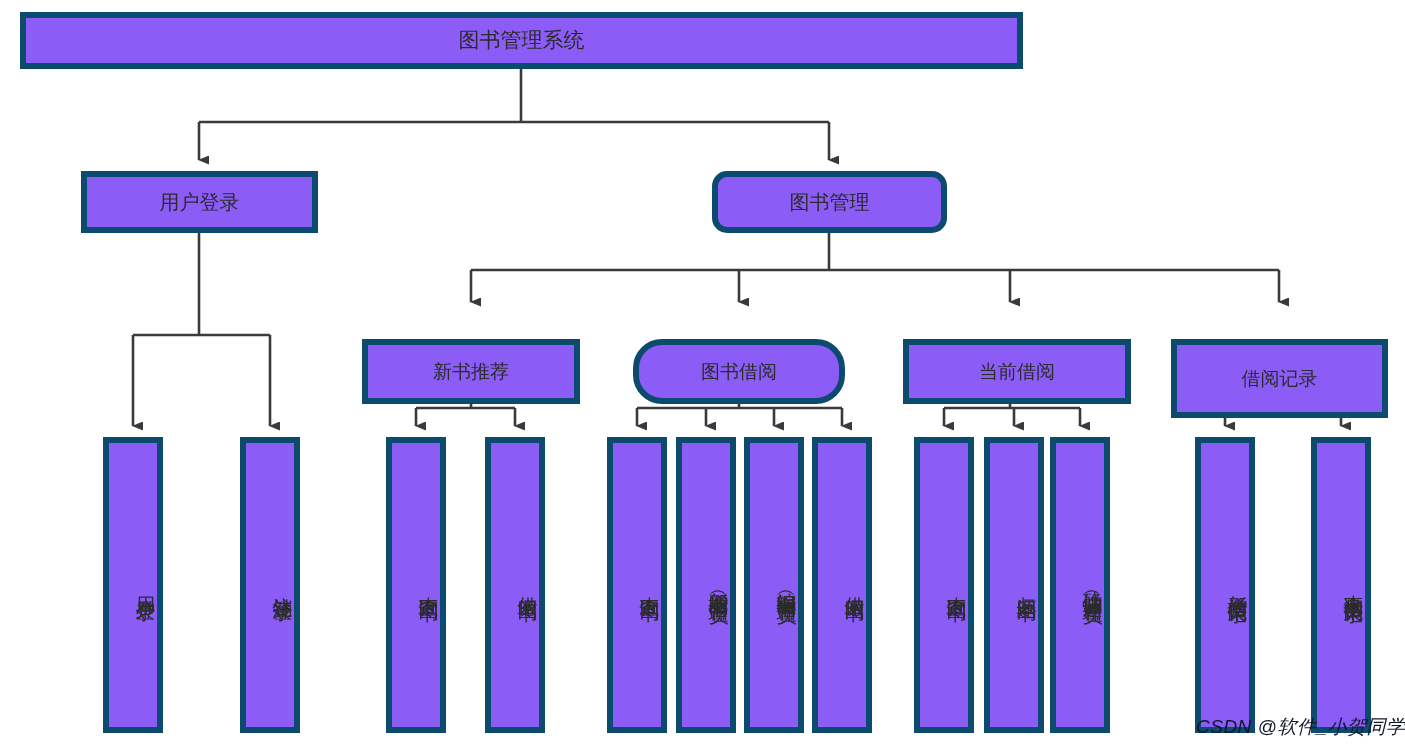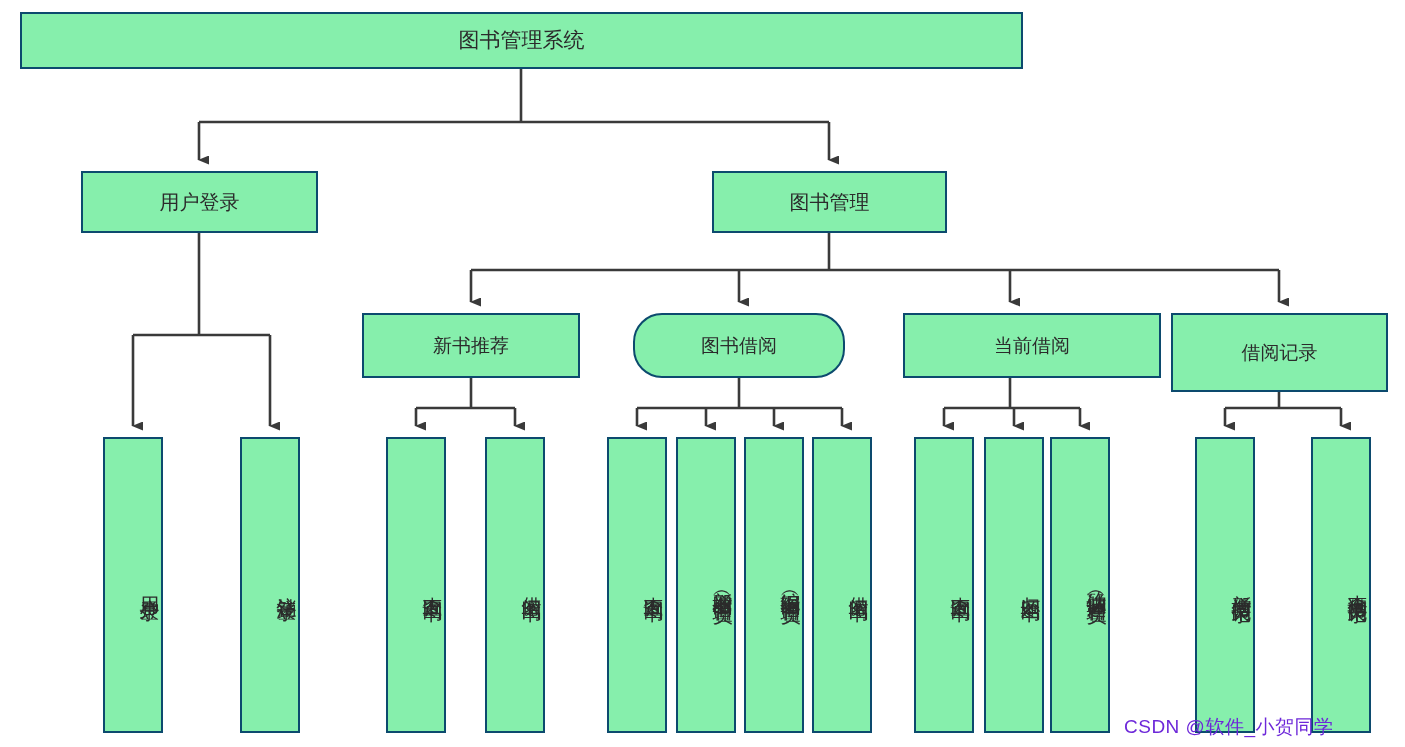--- a/index.html
+++ b/index.html
@@ -27,8 +27,8 @@
   .node {
     position: absolute;
     box-sizing: border-box;
-    background: #86efac;
-    border: 2px solid #0c4a6e;
+    background: #8b5cf6;
+    border: 6px solid #0c4a6e;
     display: flex;
     align-items: center;
     justify-content: center;

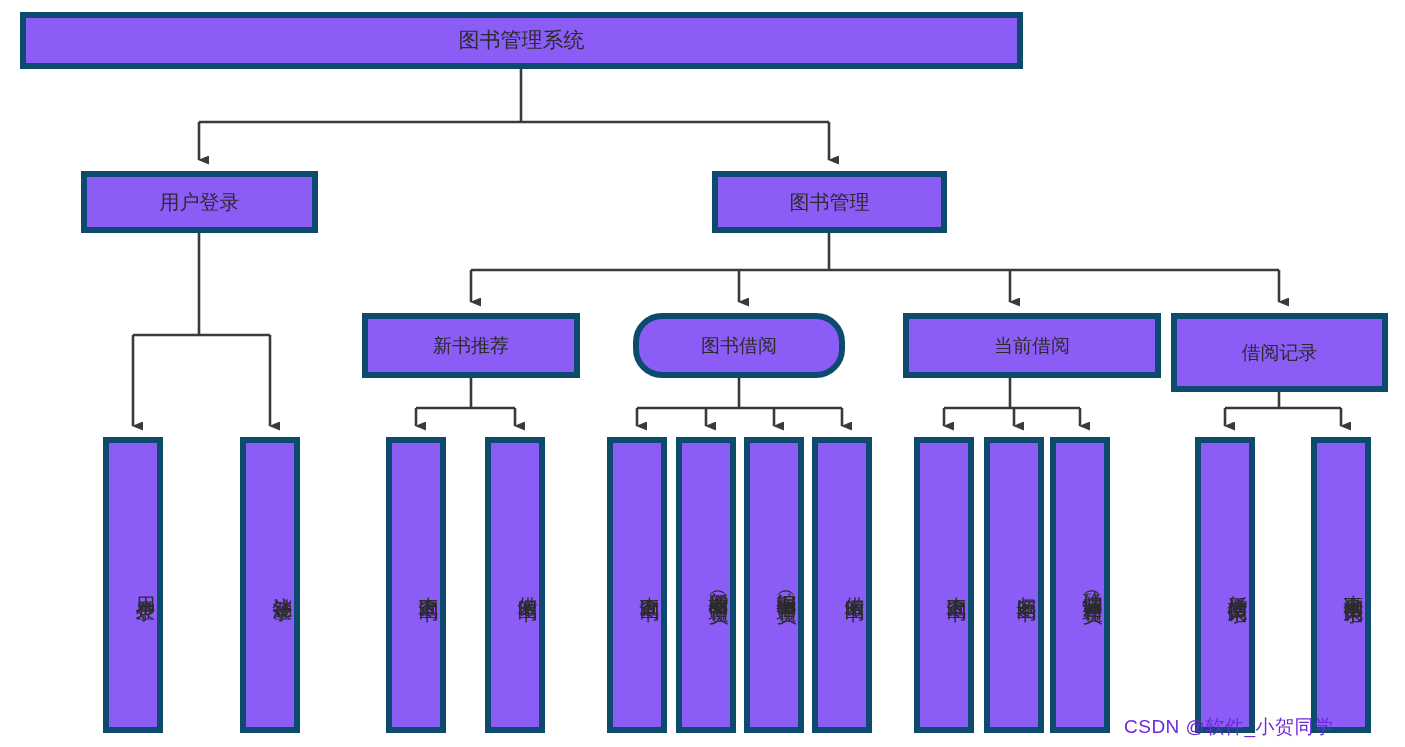--- a/index.html
+++ b/index.html
@@ -124,7 +124,7 @@
   <div class="node node-l1" id="node-l1-0" style="left: 81px; top: 171px; width: 237px; height: 62px;">
     <span>用户登录</span>
   </div>
-  <div class="node node-l1" id="node-l1-1" style="left: 712px; top: 171px; width: 235px; height: 62px;">
+  <div class="node node-l1" id="node-l1-1" style="left: 712px; top: 171px; width: 235px; height: 62px; border-radius: 15px;">
     <span>图书管理</span>
   </div>
 

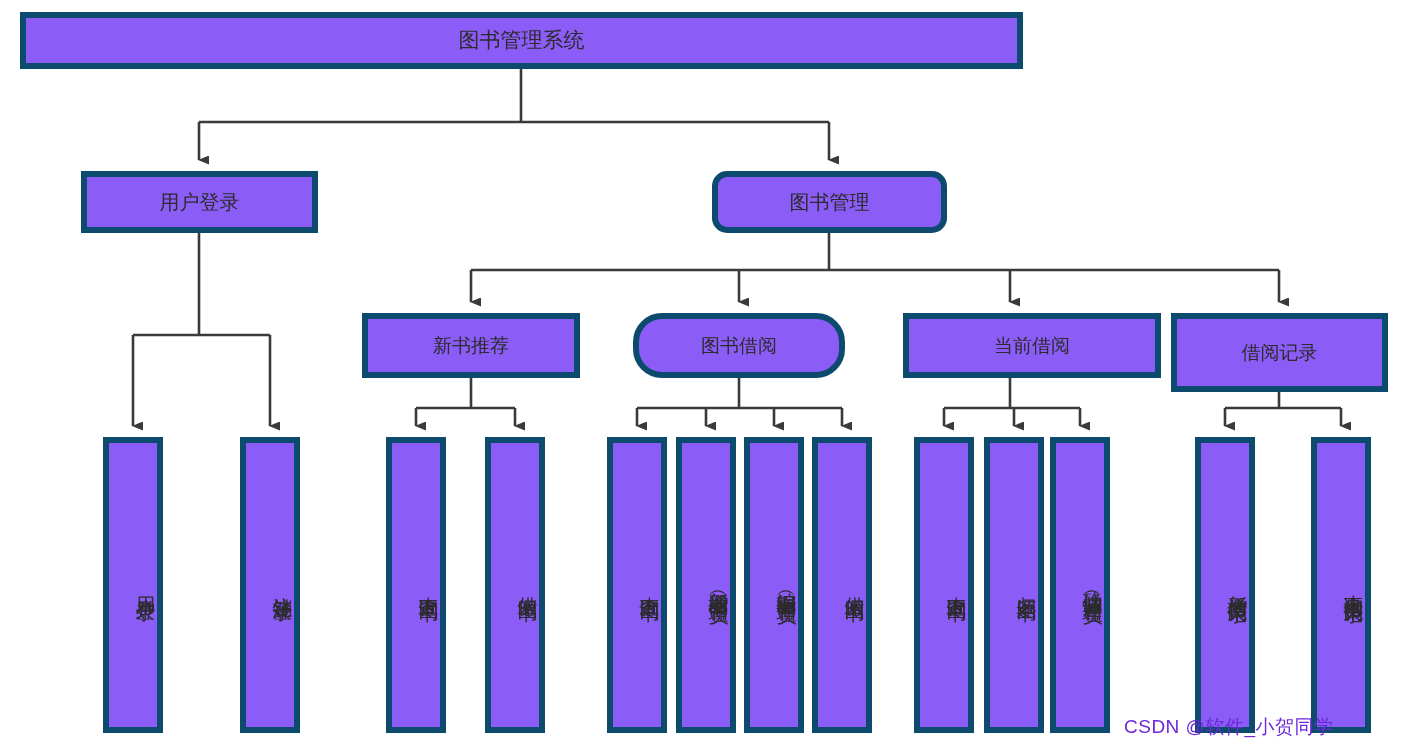--- a/index.html
+++ b/index.html
@@ -44,6 +44,7 @@
   }
   .node-l2 {
     font-size: 19px;
+    margin-top: 26px;
   }
   .node-leaf {
     font-size: 20px;

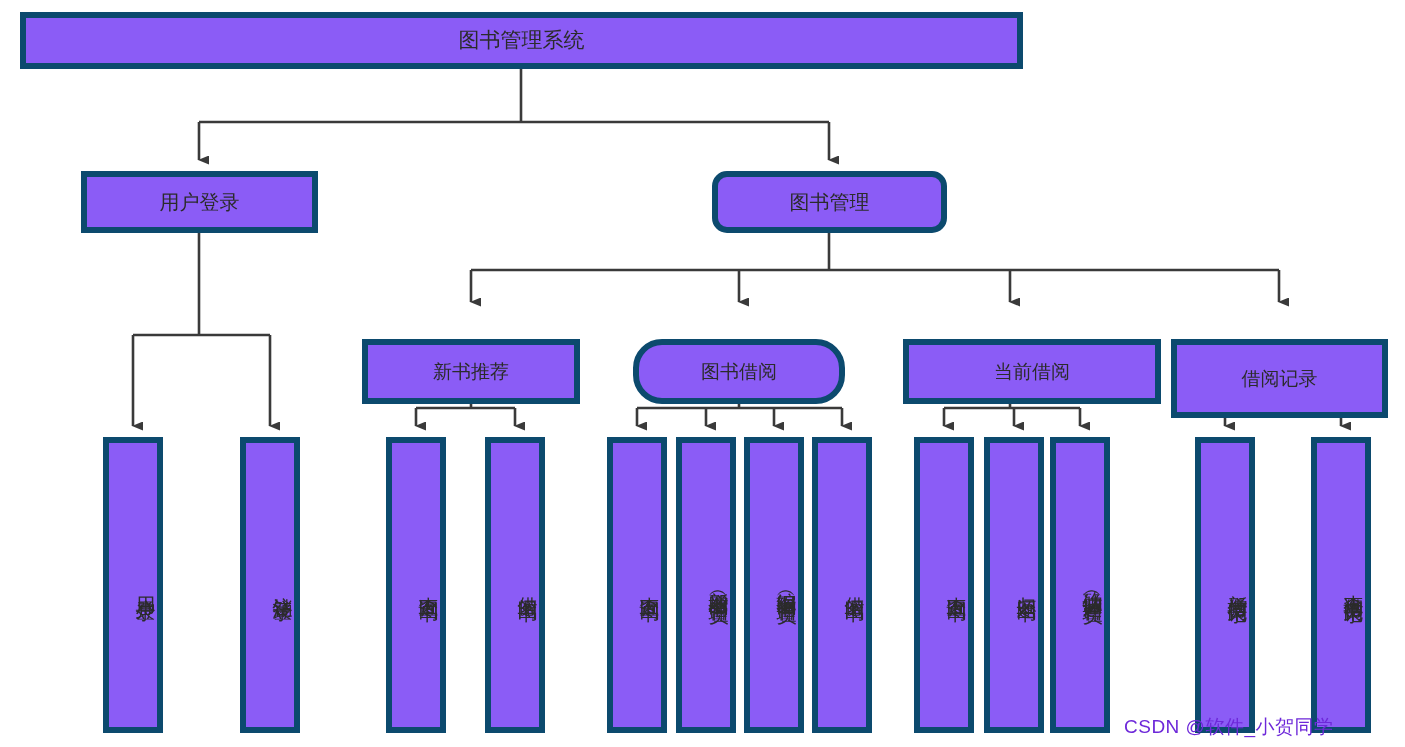--- a/index.html
+++ b/index.html
@@ -135,7 +135,7 @@
   <div class="node node-l2" id="node-l2-1" style="left: 633px; top: 313px; width: 212px; height: 65px; border-radius: 29px;">
     <span>图书借阅</span>
   </div>
-  <div class="node node-l2" id="node-l2-2" style="left: 903px; top: 313px; width: 258px; height: 65px;">
+  <div class="node node-l2" id="node-l2-2" style="left: 903px; top: 313px; width: 228px; height: 65px;">
     <span>当前借阅</span>
   </div>
   <div class="node node-l2" id="node-l2-3" style="left: 1171px; top: 313px; width: 217px; height: 79px;">

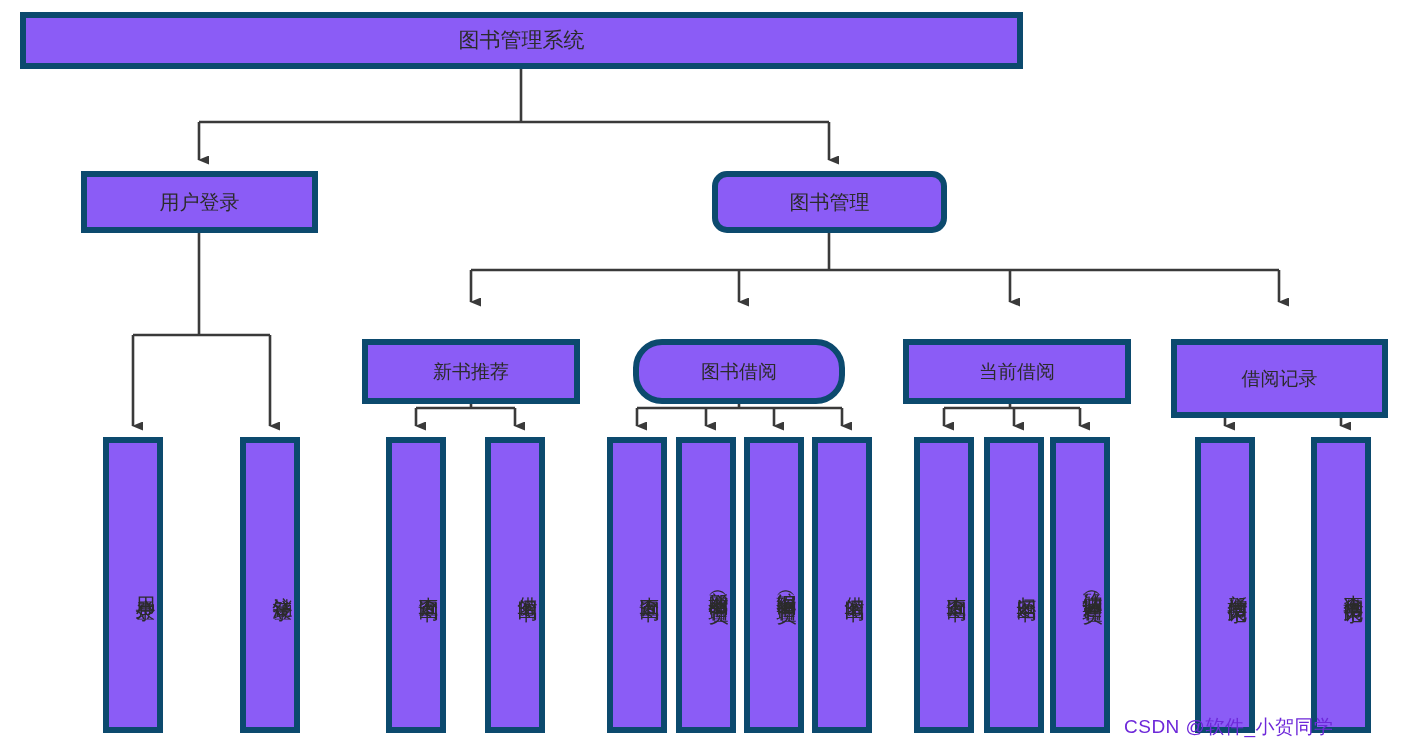--- a/index.html
+++ b/index.html
@@ -182,7 +182,7 @@
     <span class="leaf-text">查询借阅记录</span>
   </div>
 
-  <div class="watermark" id="wm" style="left: 1124px; top: 714px; color: #6d28d9;">CSDN @软件_小贺同学</div>
+  <div class="watermark" id="wm" style="left: 1196px; top: 714px; color: #0f172a; font-style: italic;">CSDN @软件_小贺同学</div>
 
 </div>
 

